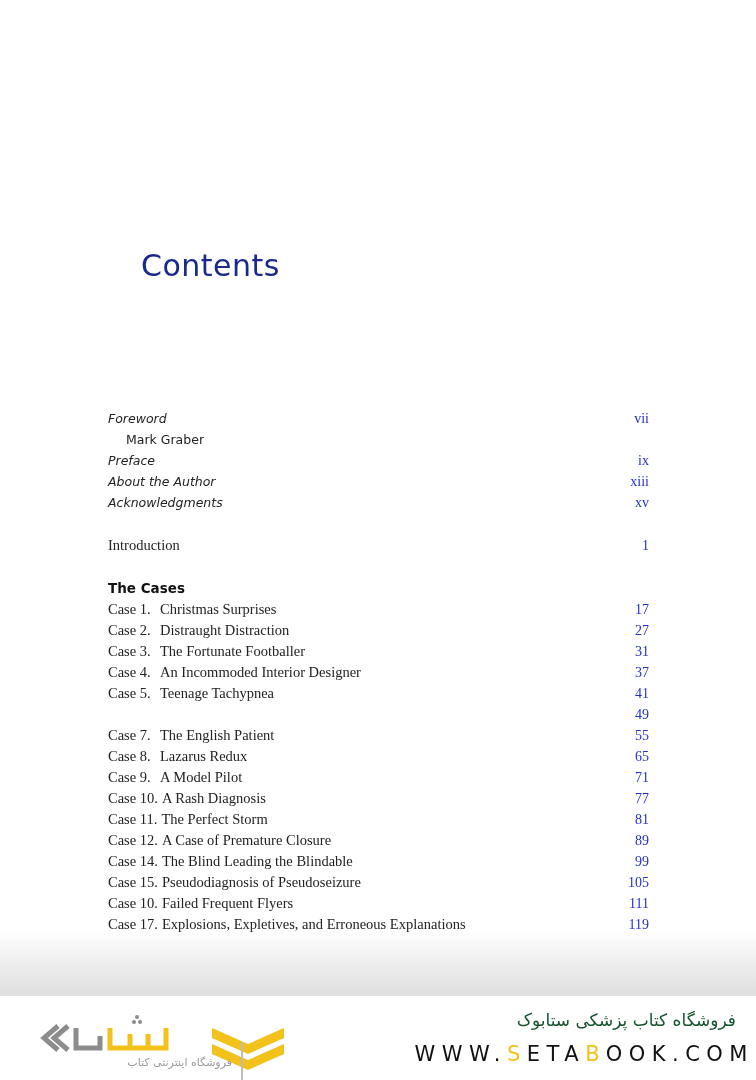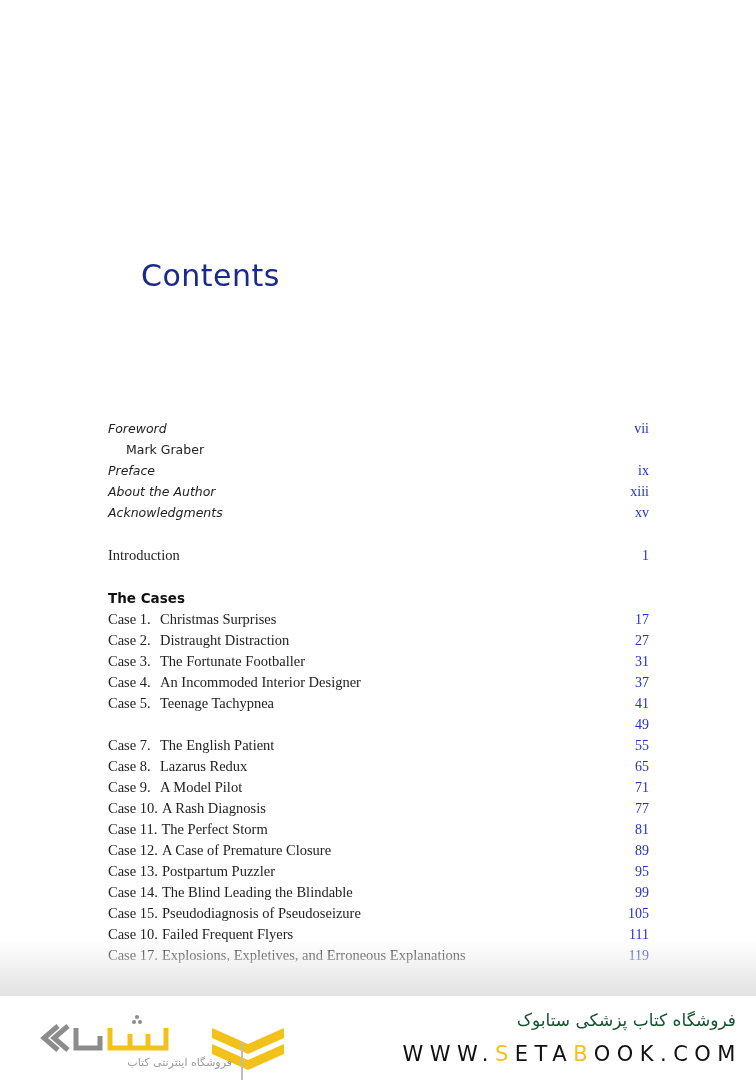--- a/index.html
+++ b/index.html
@@ -11,7 +11,6 @@
     .page {
       position: absolute; left: 0; top: 0; width: 756px; height: 996px;
       background: #ffffff;
-      margin-top: 10px;
     }
     .page-shade {
       position: absolute; left: 0; top: 930px; width: 756px; height: 66px;

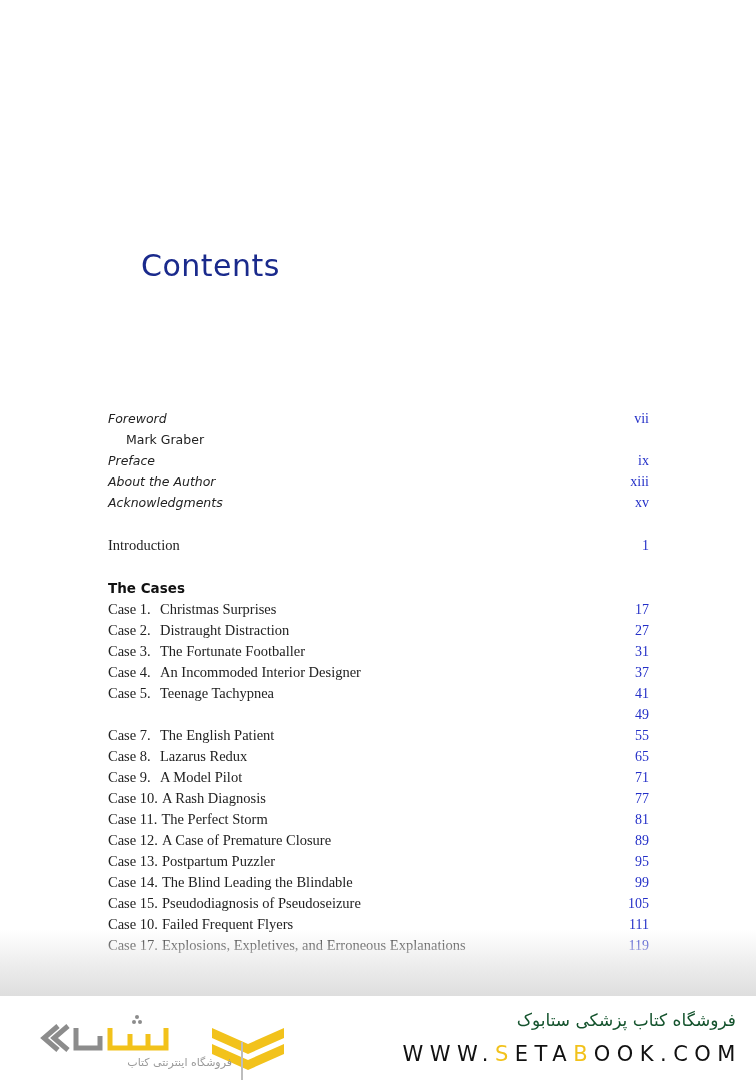--- a/index.html
+++ b/index.html
@@ -160,10 +160,6 @@
           <span class="page-num">89</span>
         </div>
         <div class="row">
-          <span class="label"><span class="case-num wide">Case 13.</span><span>Postpartum Puzzler</span></span>
-          <span class="page-num">95</span>
-        </div>
-        <div class="row">
           <span class="label"><span class="case-num wide">Case 14.</span><span>The Blind Leading the Blindable</span></span>
           <span class="page-num">99</span>
         </div>

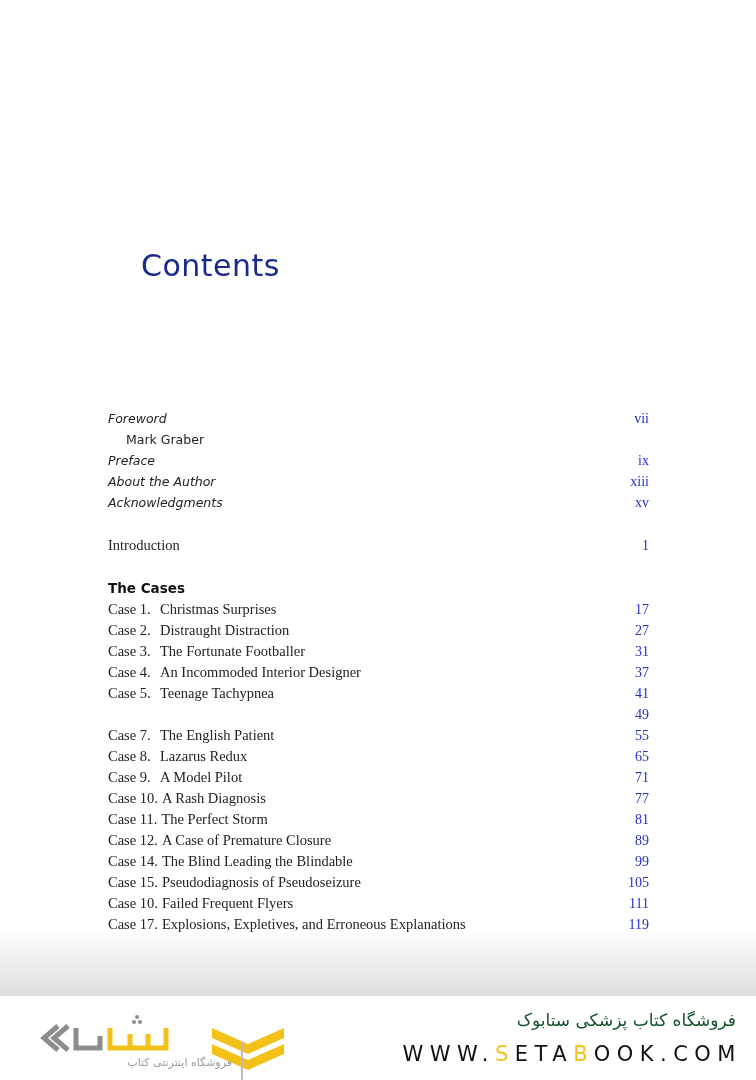--- a/index.html
+++ b/index.html
@@ -65,7 +65,7 @@
       direction: rtl;
     }
     .url {
-      position: absolute; right: 14px; top: 46px;
+      position: absolute; right: 2px; top: 46px;
       font-family: "DejaVu Sans", sans-serif; font-size: 21px; color: #111;
       letter-spacing: 6.5px;
     }

